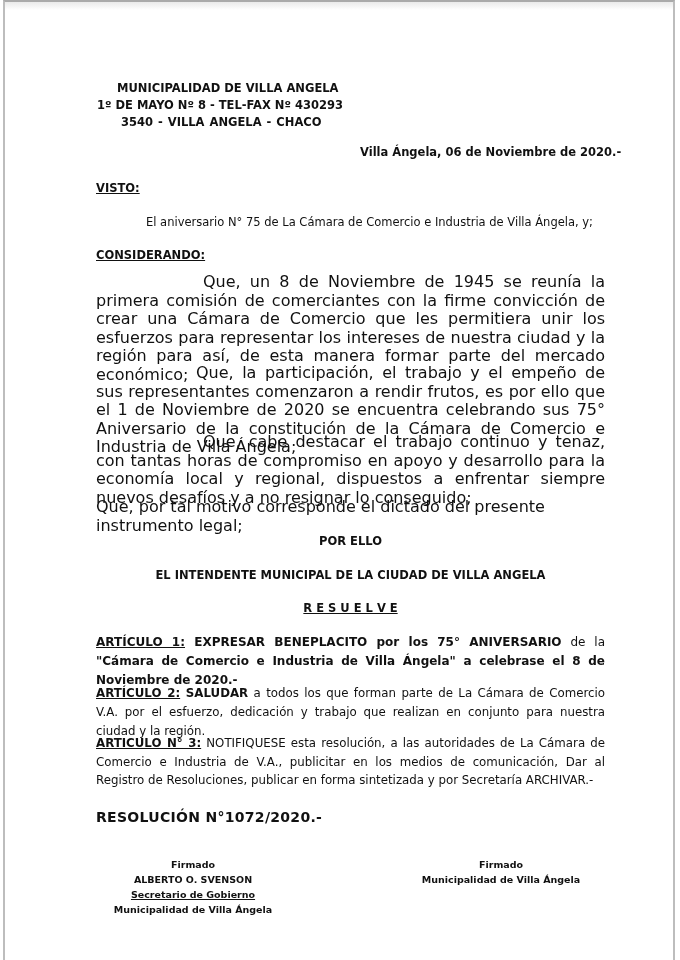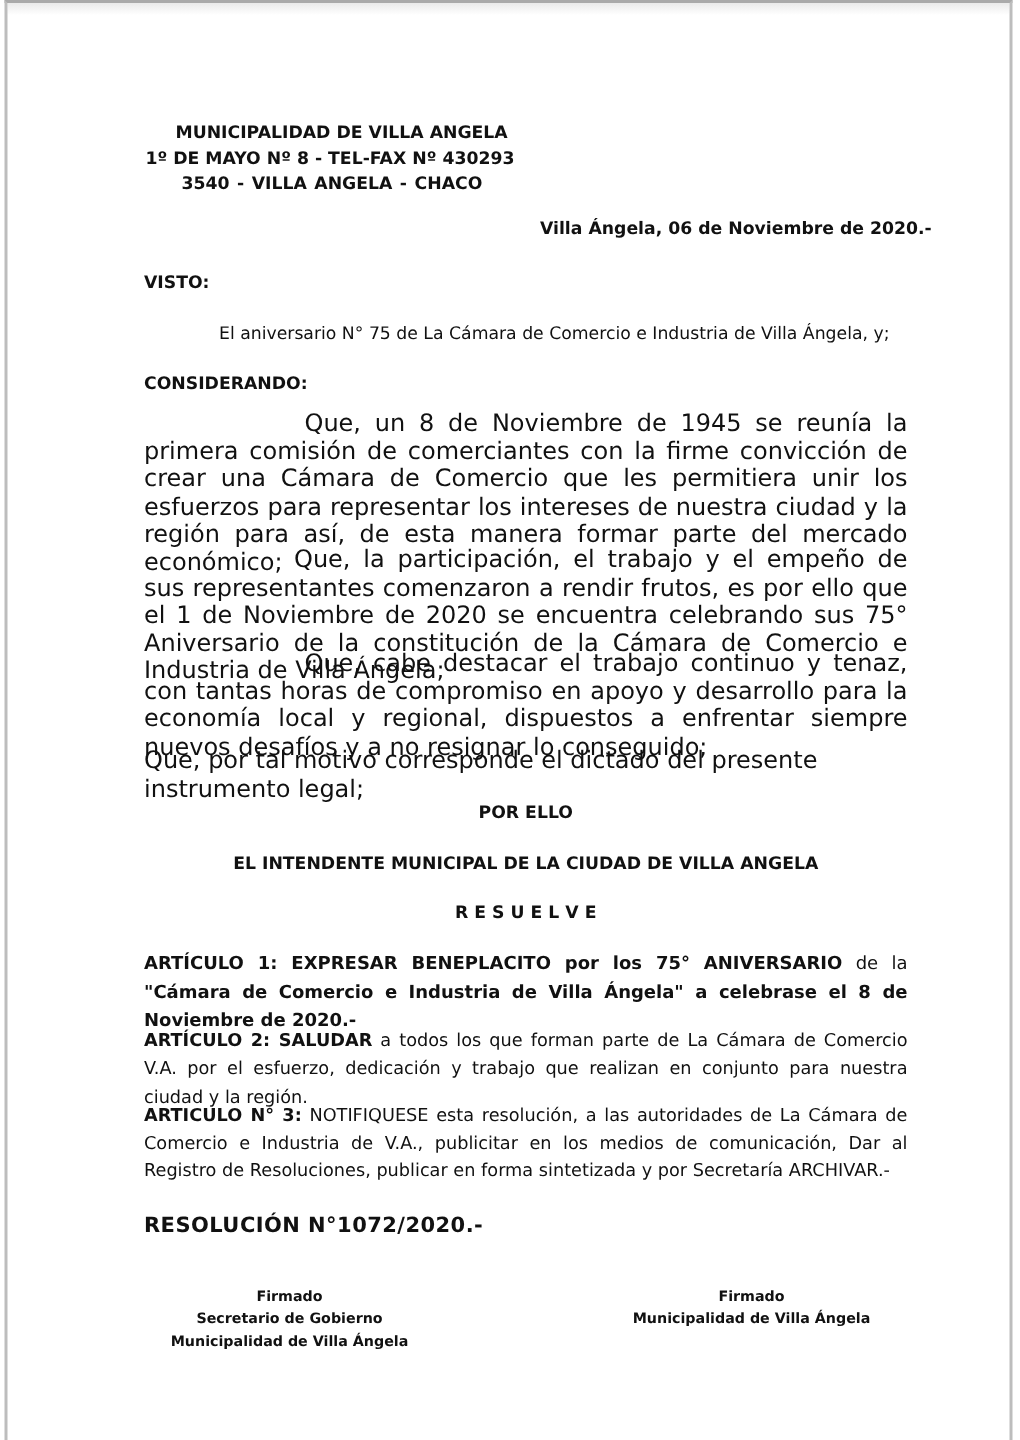--- a/index.html
+++ b/index.html
@@ -16,7 +16,7 @@
   }
   .abs { position:absolute; white-space:nowrap; }
   .b { font-weight:bold; }
-  .u { }
+  .u { text-decoration:underline; }
   .hdr { font-size:11.5px; font-weight:bold; line-height:19px; }
   .txt { font-size:11.5px; line-height:19px; }
   .par { position:absolute; left:96px; width:509px; font-size:16px; line-height:18.5px; text-align:justify; }

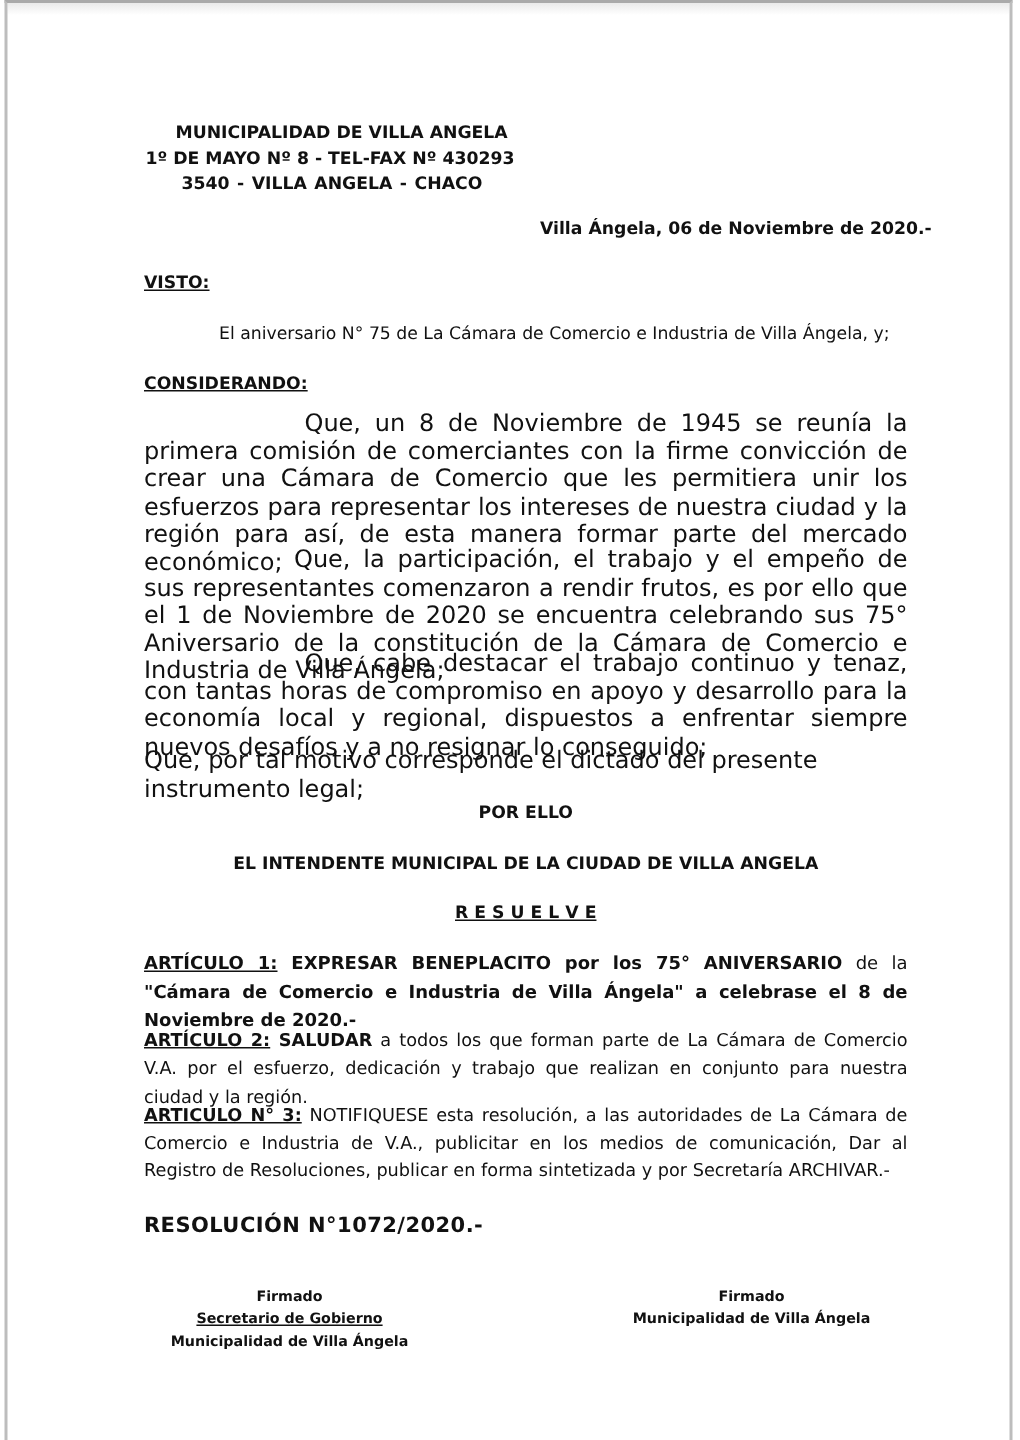--- a/index.html
+++ b/index.html
@@ -63,6 +63,7 @@
 
 <div class="sig" style="left:93px; top:857px;">
   <div>Firmado</div>
+  <div>ALBERTO O. SVENSON</div>
   <div class="u">Secretario de Gobierno</div>
   <div>Municipalidad de Villa Ángela</div>
 </div>

